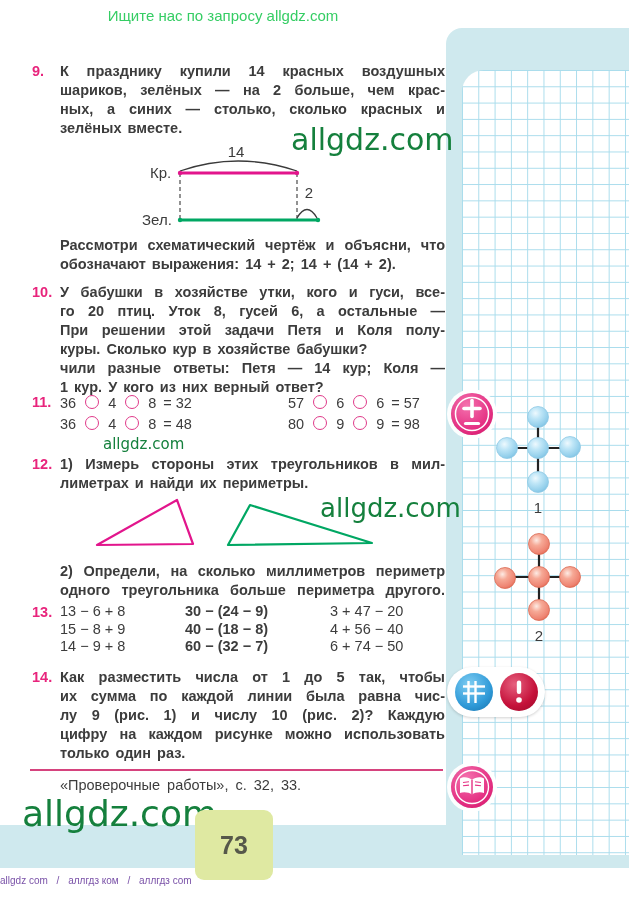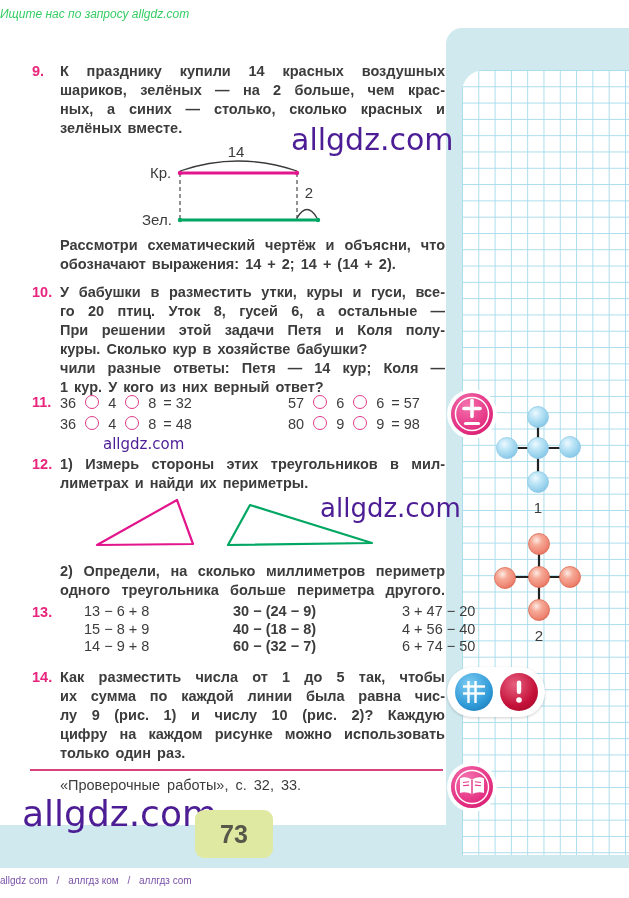--- a/index.html
+++ b/index.html
@@ -5,7 +5,7 @@
   html,body{margin:0;padding:0;background:#fff;}
   .page{position:relative;width:629px;height:898px;background:#fff;overflow:hidden;
         font-family:"Liberation Sans",sans-serif;color:#3c3c3c;}
-  .promo{position:absolute;top:7px;left:0;width:446px;text-align:left;font-size:12px;color:#35cd64;font-style:italic;}
+  .promo{position:absolute;top:7px;left:0;width:446px;text-align:center;font-size:15px;color:#35cd64;}
   
   .band{position:absolute;left:446px;top:28px;width:183px;height:840px;background:#cfe9ee;border-top-left-radius:16px;}
   .bottom-strip{position:absolute;left:0;top:825px;width:629px;height:43px;background:#cfe9ee;}

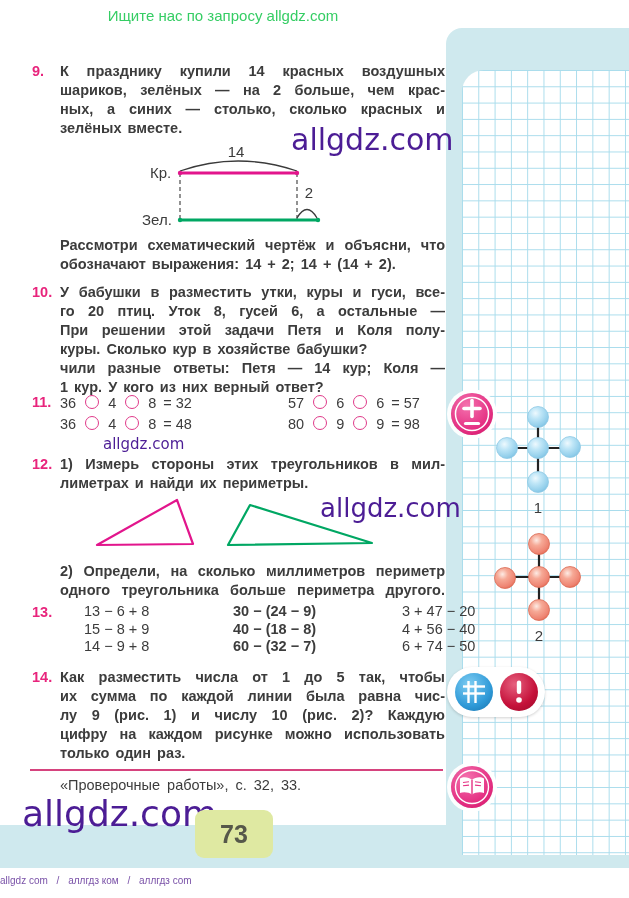--- a/index.html
+++ b/index.html
@@ -36,7 +36,7 @@
   .rule{position:absolute;left:30px;top:769px;width:413px;height:2px;background:#d6437e;}
   .note{position:absolute;left:60px;top:777px;font-size:14.5px;word-spacing:3px;}
   
-  .wm{position:absolute;color:#4c1d95;font-family:"DejaVu Sans",sans-serif;white-space:nowrap;}
+  .wm{position:absolute;color:#15803d;font-family:"DejaVu Sans",sans-serif;white-space:nowrap;}
   .wm1{left:291px;top:122px;font-size:30px;}
   .wm2{left:103px;top:435px;font-size:15px;}
   .wm3{left:320px;top:493px;font-size:26px;}

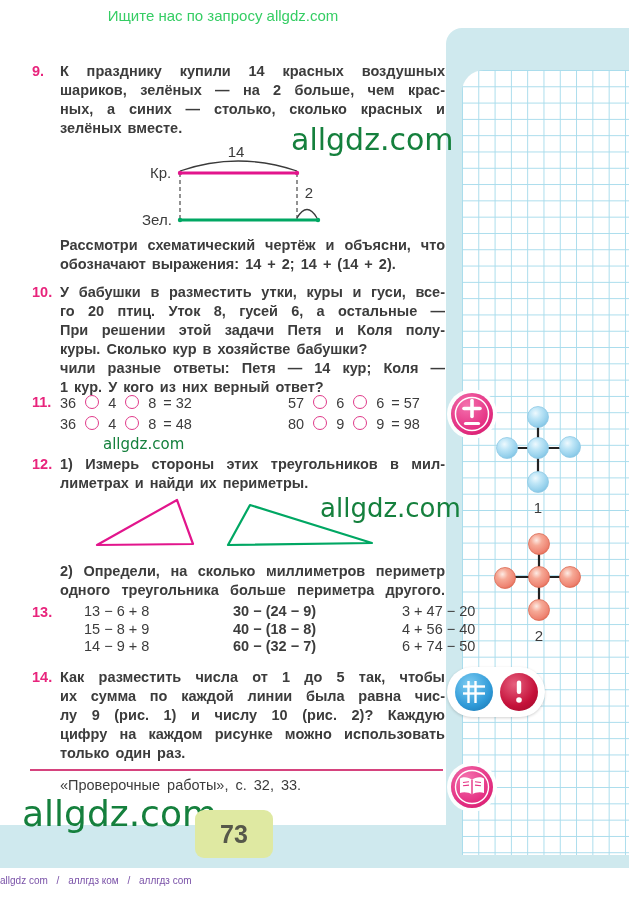--- a/index.html
+++ b/index.html
@@ -114,7 +114,7 @@
   <div class="prob" style="top:283px">
     <span class="pnum">10.</span>
     <div class="lines">
-      <div class="tl">У бабушки в разместить утки, куры и гуси, все-</div>
+      <div class="tl">У бабушки в хозяйстве утки, кого и гуси, все-</div>
       <div class="tl">го 20 птиц. Уток 8, гусей 6, а остальные —</div>
       <div class="tl">При решении этой задачи Петя и Коля полу-</div>
       <div class="tl nj">куры. Сколько кур в хозяйстве бабушки?</div>

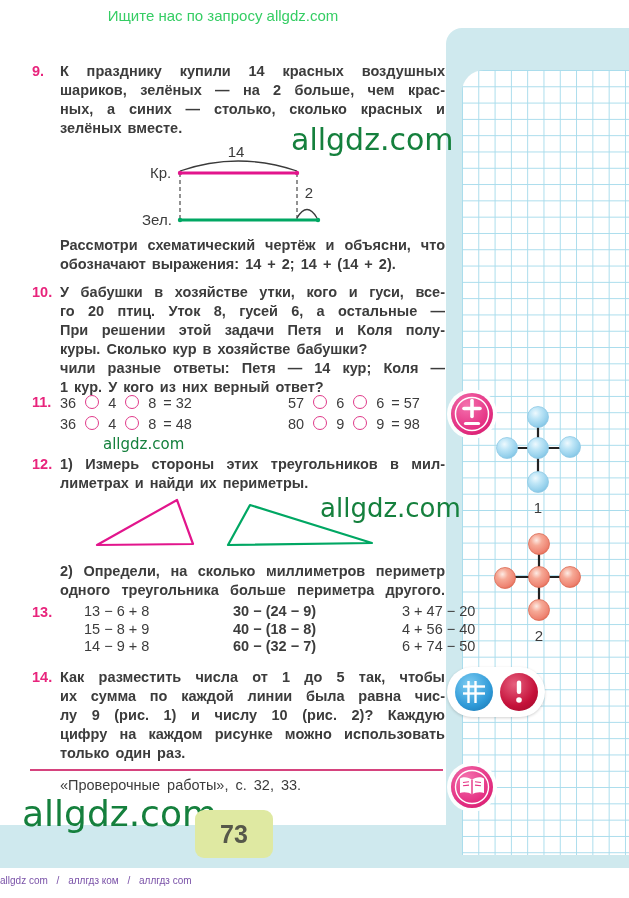--- a/index.html
+++ b/index.html
@@ -30,7 +30,7 @@
   .eqq{margin-left:7px;}
   
   .cols13{flex:1;display:flex;line-height:17.5px;}
-  .c13{flex:none;margin-left:24px;}
+  .c13{flex:none;}
   .c13.c1{width:125px;} .c13.c2{width:145px;font-weight:bold;} .c13.c3{width:115px;}
   
   .rule{position:absolute;left:30px;top:769px;width:413px;height:2px;background:#d6437e;}

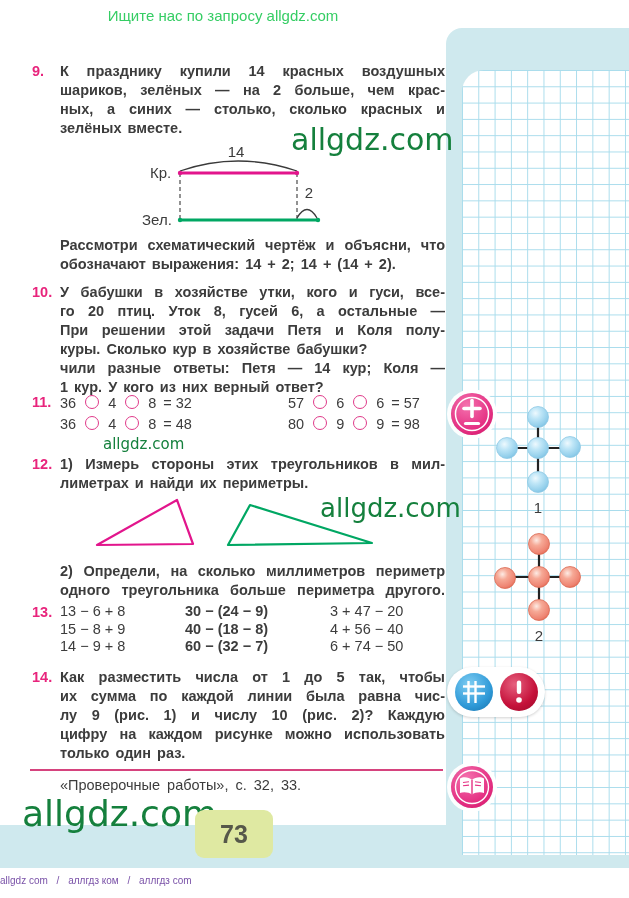--- a/index.html
+++ b/index.html
@@ -42,7 +42,7 @@
   .wm3{left:320px;top:493px;font-size:26px;}
   .wm4{left:22px;top:793px;font-size:36px;}
   
-  .badge{position:absolute;left:195px;top:810px;width:78px;height:48px;background:#dfe9a2;border-radius:9px;
+  .badge{position:absolute;left:195px;top:810px;width:78px;height:70px;background:#dfe9a2;border-radius:9px;
          display:flex;align-items:center;justify-content:center;font-size:25px;font-weight:600;color:#56584a;z-index:3;}
   
   .sitefooter{position:absolute;left:0;top:875px;width:629px;text-align:left;font-size:10px;color:#7a52a8;}

